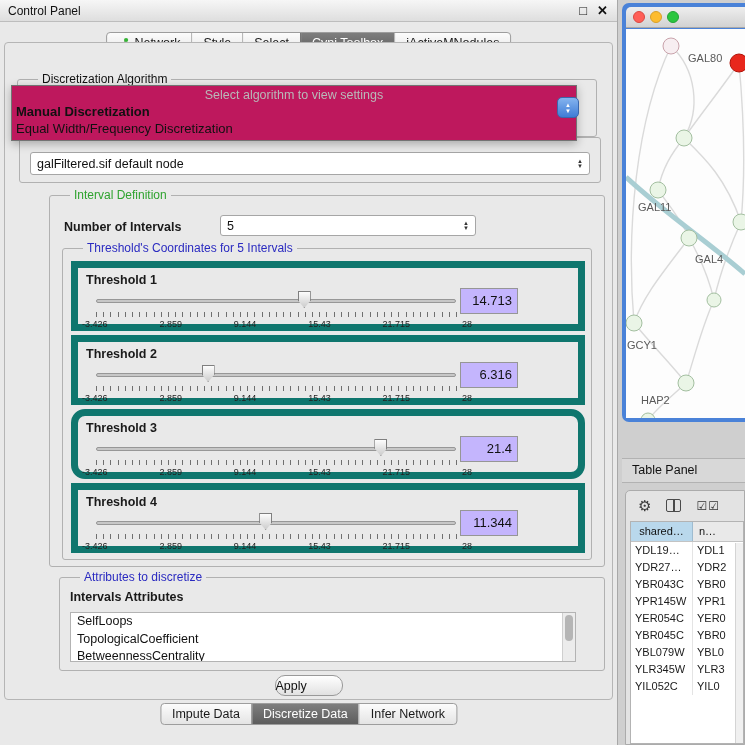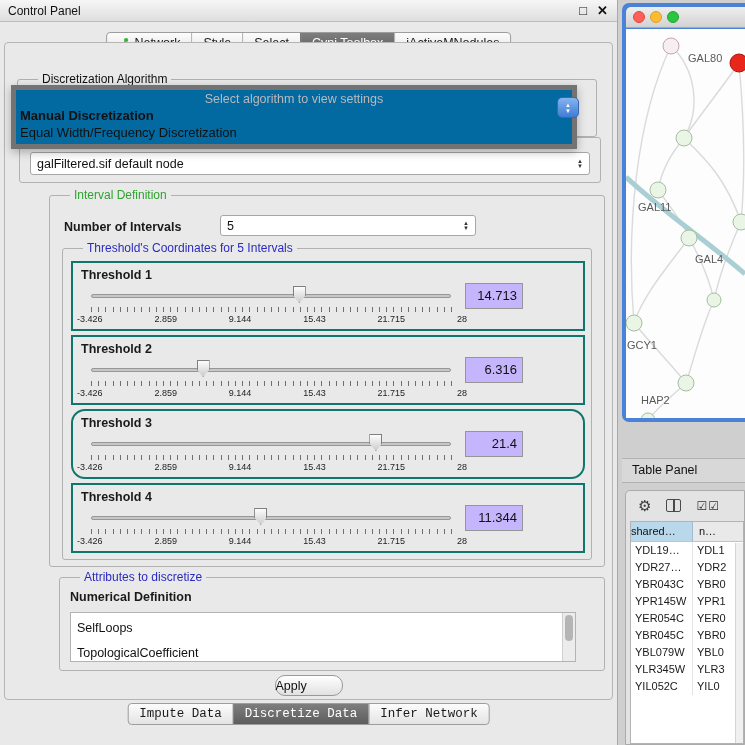--- a/index.html
+++ b/index.html
@@ -39,7 +39,7 @@
   .algo-group { left:12px; top:36px; width:580px; height:58px; }
 
   .popup { position:absolute; left:6px; top:42px; width:566px; z-index:20;
-    background:#0369a1; border:5px solid #737373; box-shadow:0 3px 9px rgba(0,0,0,.28);
+    background:#be185d; border:1px solid #737373; box-shadow:0 3px 9px rgba(0,0,0,.28);
     padding-bottom:3px; }
   .popup-ph { text-align:center; color:#b9b9b9; font-size:12.5px; padding:2px 0 1px; }
   .popup-opt { font-size:13px; color:#111; padding:1px 4px; line-height:15px; }

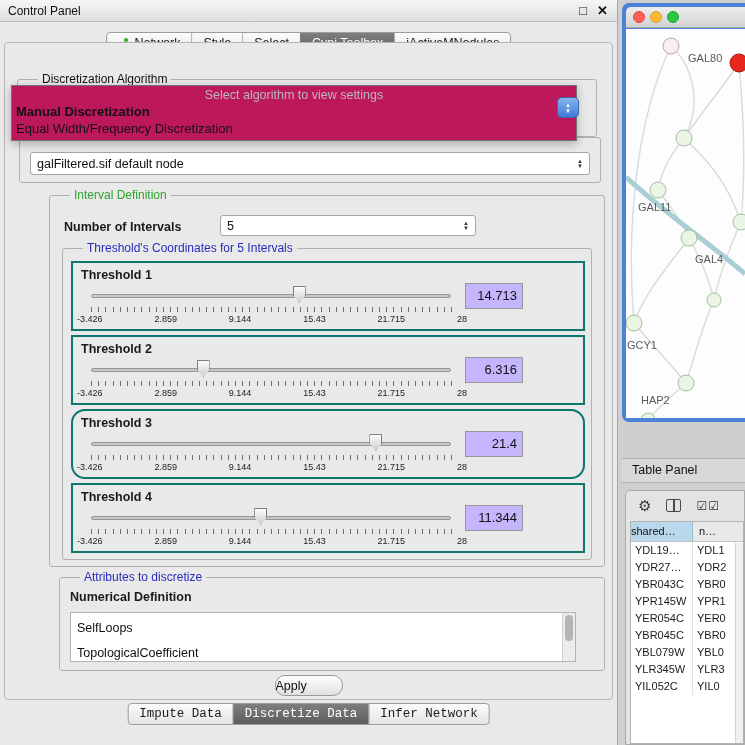--- a/index.html
+++ b/index.html
@@ -63,7 +63,7 @@
 
   .thr-group { left:12px; top:52px; width:530px; height:312px; }
   .thr-panel { position:absolute; left:8px; width:514px; height:70px;
-    border:2px solid #0f766e; background:#e9e9e9; }
+    border:7px solid #0f766e; background:#e9e9e9; }
   .thr-label { position:absolute; left:8px; top:5px; font-weight:bold; font-size:12.5px; }
   .thr-slider { position:absolute; left:18px; top:22px; width:360px; height:20px; }
   .thr-track { position:absolute; left:0; right:0; top:9px; height:4px;

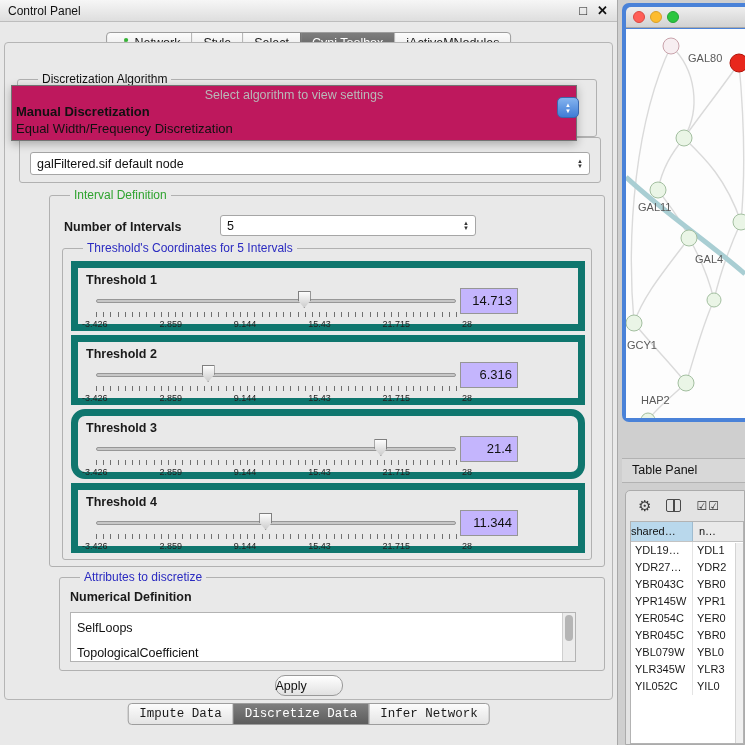--- a/index.html
+++ b/index.html
@@ -126,7 +126,7 @@
     background:#fff; border:1px solid #b3b3b3; overflow:hidden; font-size:11px; }
   .tp-header { display:flex; height:20px; border-bottom:1px solid #c3c3c3; }
   .tp-h1 { width:62px; background:#b9d8ec; border-right:1px solid #9fbcd0;
-    line-height:19px; text-align:left; color:#111; overflow:hidden; white-space:nowrap; }
+    line-height:19px; text-align:center; color:#111; overflow:hidden; white-space:nowrap; }
   .tp-h2 { flex:1; background:#e9e9e9; line-height:19px; padding-left:6px;
     color:#111; overflow:hidden; white-space:nowrap; }
   .tp-row { display:flex; height:17px; line-height:17px; }

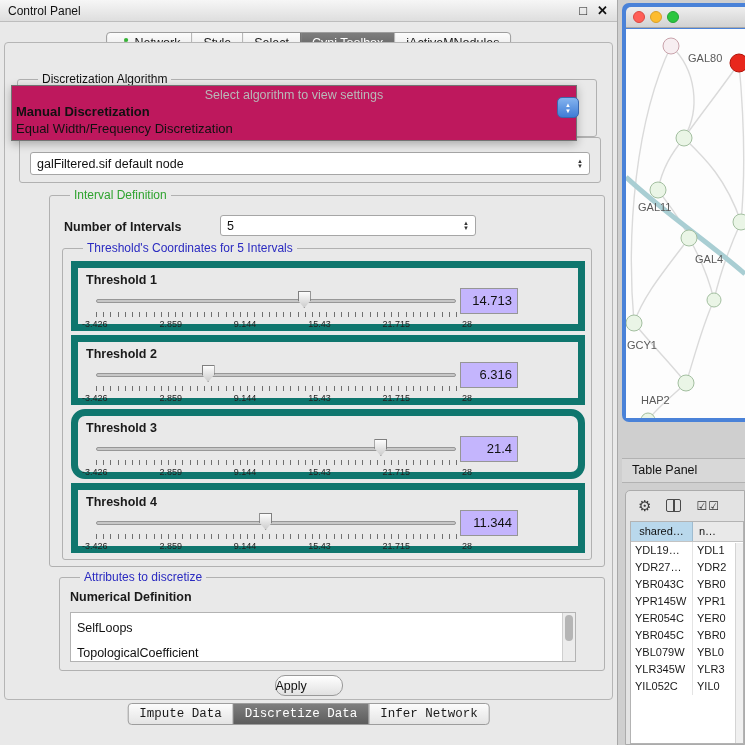--- a/index.html
+++ b/index.html
@@ -290,7 +290,7 @@
 
       <div class="group attr-group">
         <span class="group-label blue">Attributes to discretize</span>
-        <div class="attr-label">Numerical Definition</div>
+        <div class="attr-label">Intervals Attributes</div>
         <div class="attr-list">
           <div id="attr-list-items">
               <div class="attr-item">SelfLoops</div>

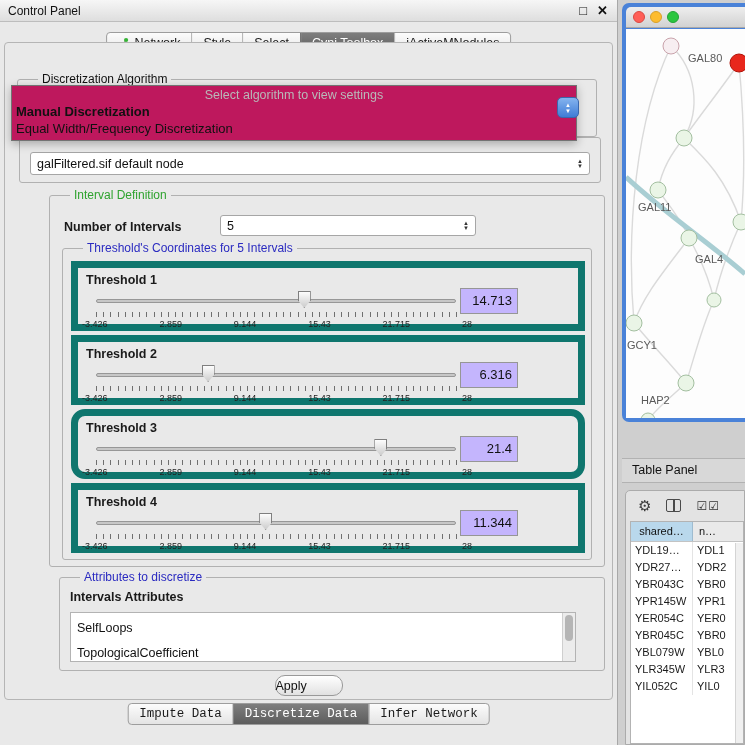--- a/index.html
+++ b/index.html
@@ -84,7 +84,7 @@
   .attr-label { position:absolute; left:10px; top:12px; font-weight:bold; font-size:12.5px; }
   .attr-list { position:absolute; left:10px; top:34px; width:506px; height:50px;
     background:#fff; border:1px solid #b3b3b3; overflow:hidden; }
-  .attr-item { font-size:12.5px; line-height:17.5px; padding-left:6px; color:#111; white-space:nowrap;margin-top:7px; }
+  .attr-item { font-size:12.5px; line-height:17.5px; padding-left:6px; color:#111; white-space:nowrap; }
   .attr-scroll { position:absolute; right:0; top:0; bottom:0; width:13px;
     background:#ececec; border-left:1px solid #cfcfcf; }
   .attr-thumb { position:absolute; left:2px; top:2px; width:8px; height:26px;

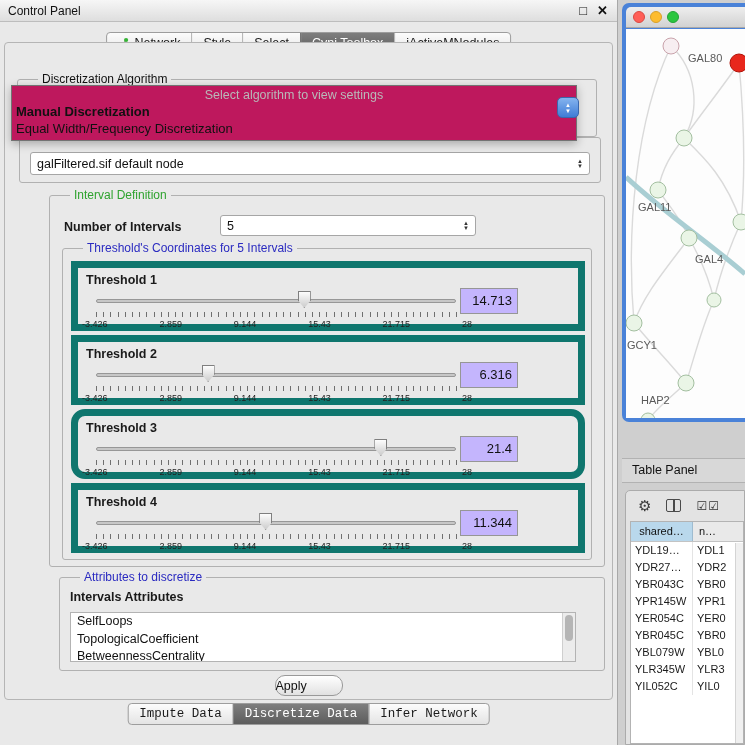--- a/index.html
+++ b/index.html
@@ -21,7 +21,7 @@
     height:22px; border:1px solid #9d9d9d; border-radius:4px; overflow:hidden;
     background:linear-gradient(#fcfcfc,#e4e4e4); white-space:nowrap; }
   .tabbar.top { top:32px; }
-  .tabbar.bottom { top:703px;font-family:Liberation Mono, monospace; }
+  .tabbar.bottom { top:703px; }
   .tabseg { display:flex; align-items:center; gap:5px; padding:0 11px; font-size:12.5px;
     color:#1a1a1a; border-left:1px solid #b2b2b2; cursor:default; }
   .tabseg:first-child { border-left:none; }

